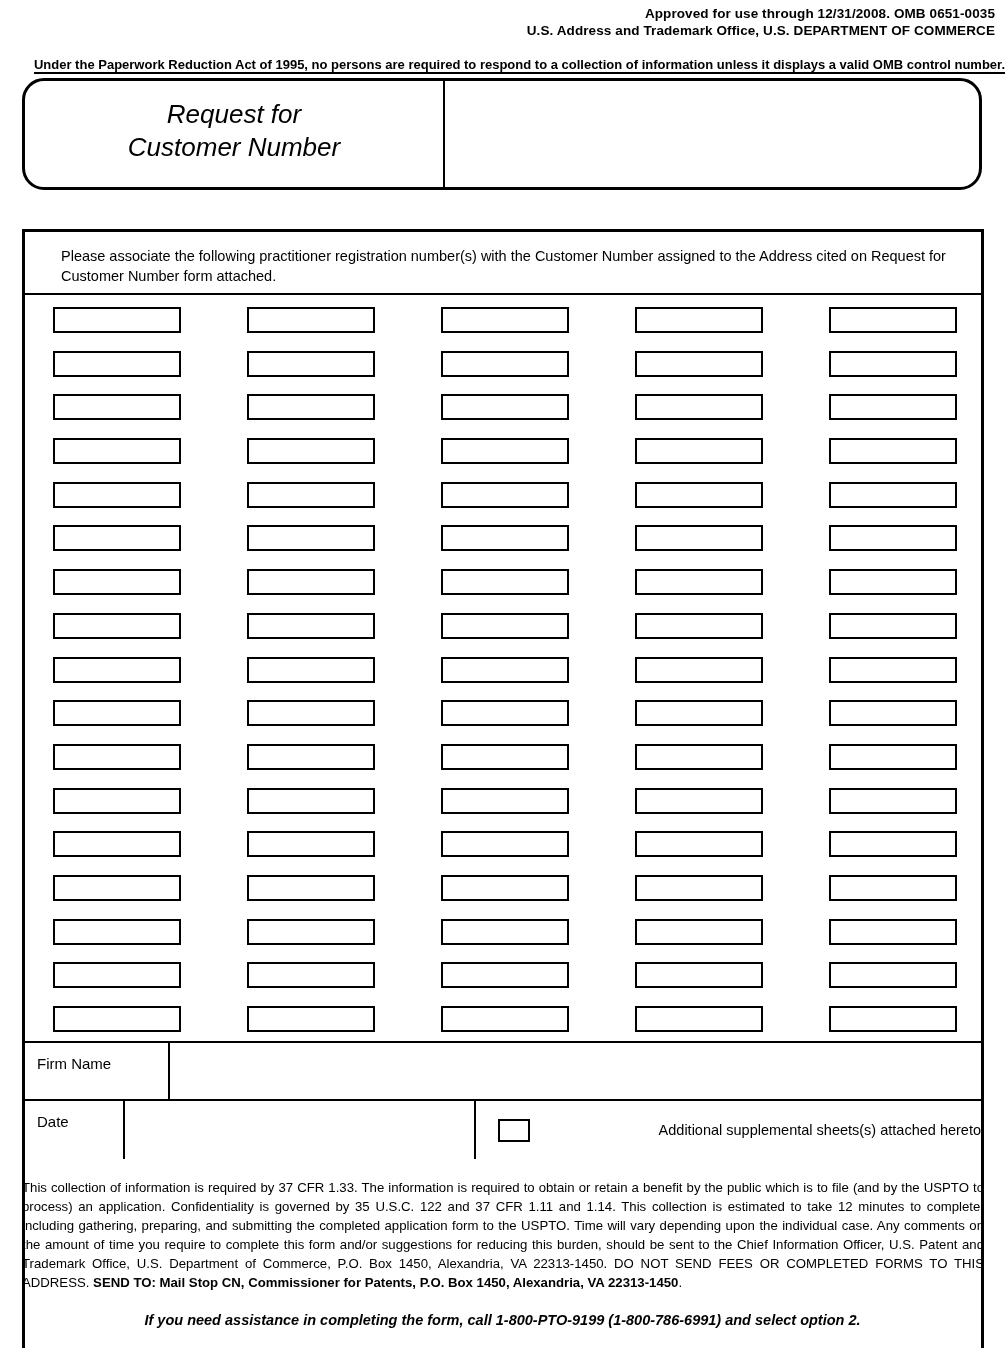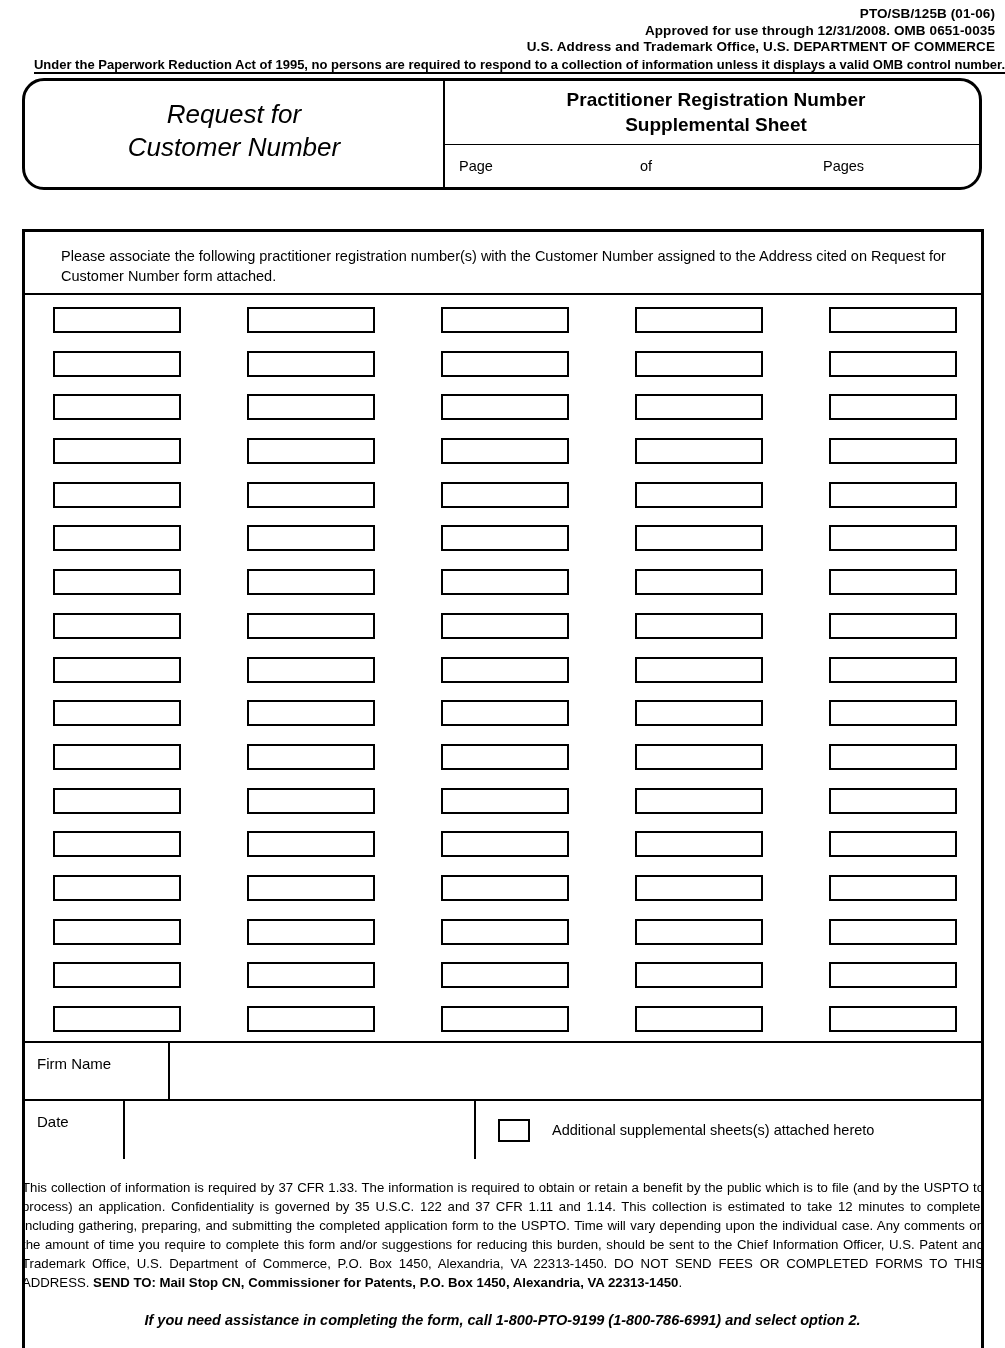--- a/index.html
+++ b/index.html
@@ -227,7 +227,6 @@
 <body>
 
 <div class="agency-header">
-  <div>PTO/SB/125B (01-06)</div>
   <div>Approved for use through 12/31/2008. OMB 0651-0035</div>
   <div>U.S. Address and Trademark Office, U.S. DEPARTMENT OF COMMERCE</div>
 </div>

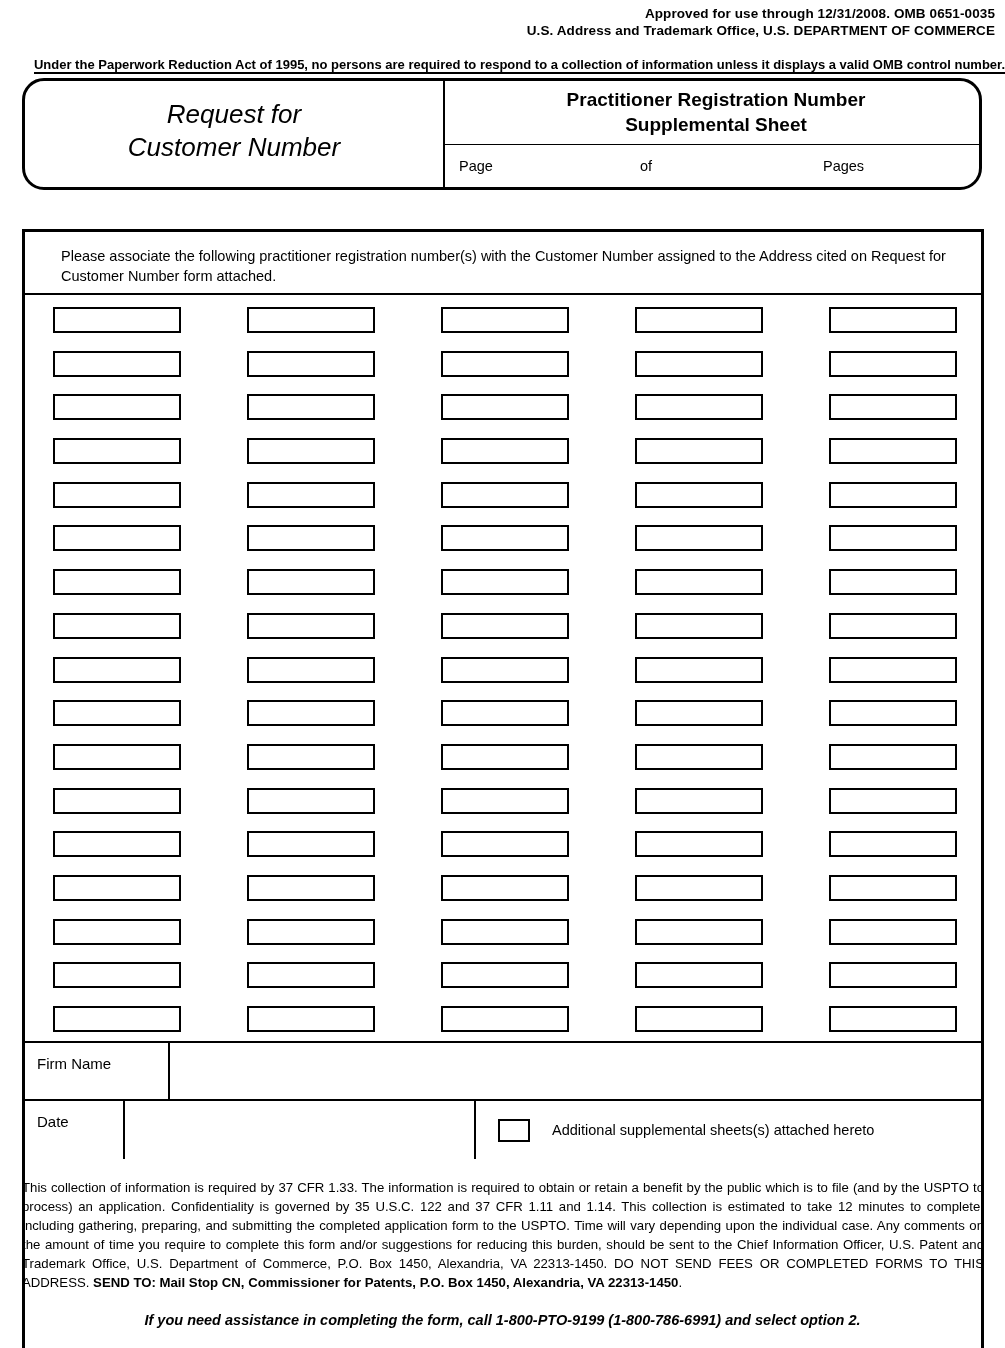--- a/index.html
+++ b/index.html
@@ -243,19 +243,6 @@
     </div>
   </div>
   <div class="title-divider"></div>
-  <div class="title-right">
-    <div class="title-right-top">
-      <div>
-        <div>Practitioner Registration Number</div>
-        <div>Supplemental Sheet</div>
-      </div>
-    </div>
-    <div class="title-right-bottom">
-      <span class="pg-label pg-page">Page</span>
-      <span class="pg-label pg-of">of</span>
-      <span class="pg-label pg-pages">Pages</span>
-    </div>
-  </div>
 </div>
 
 <div class="body-box">

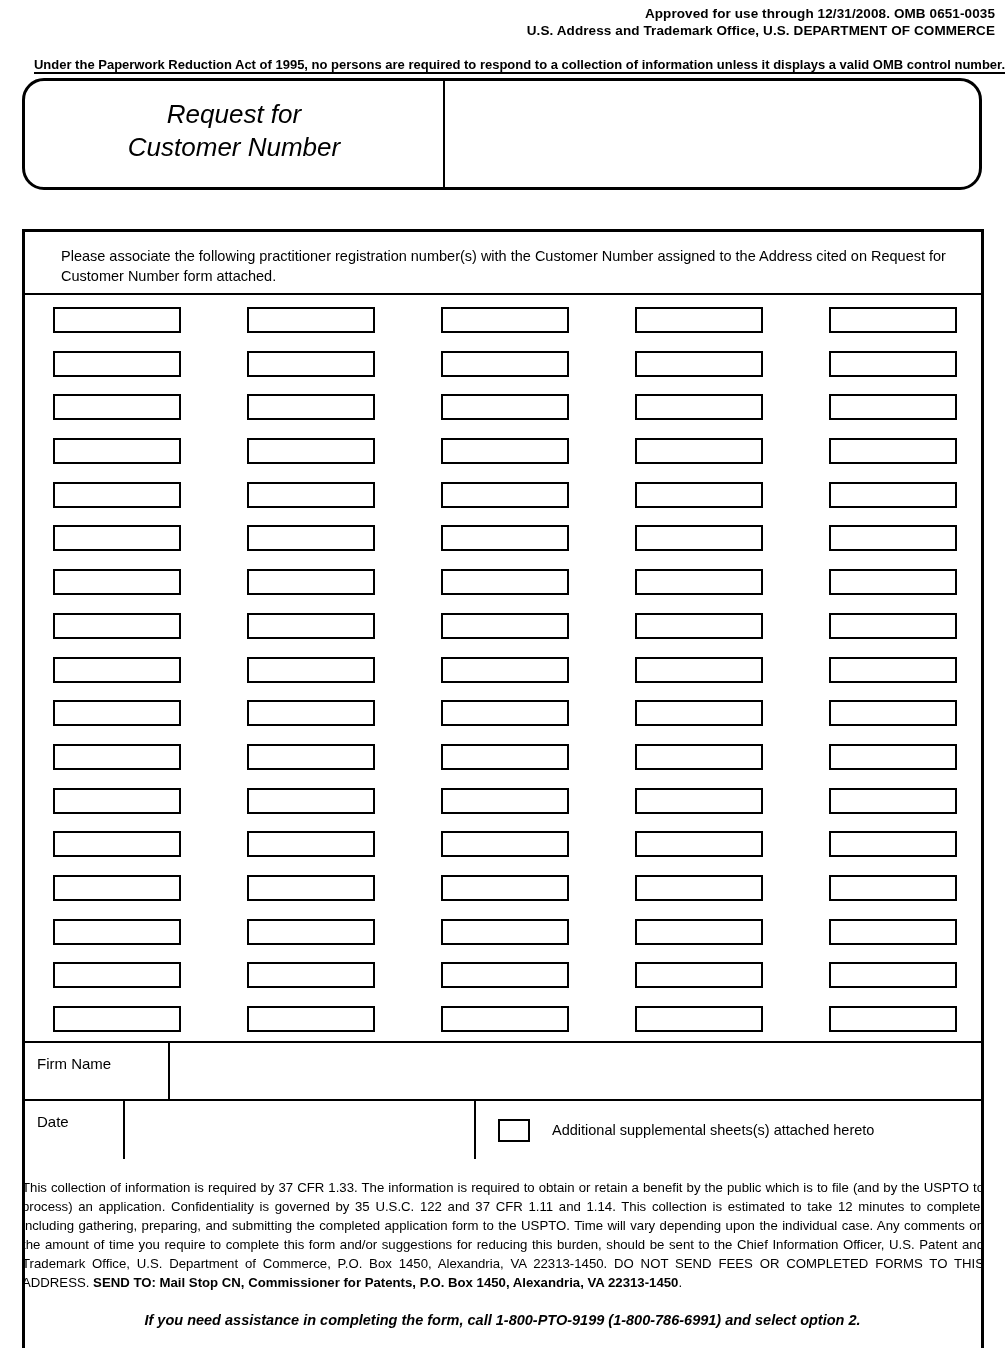--- a/index.html
+++ b/index.html
@@ -186,6 +186,7 @@
     display: flex;
     align-items: center;
     padding-left: 14px;
+    justify-content: space-between;
   }
   .attach-checkbox {
     width: 32px;

